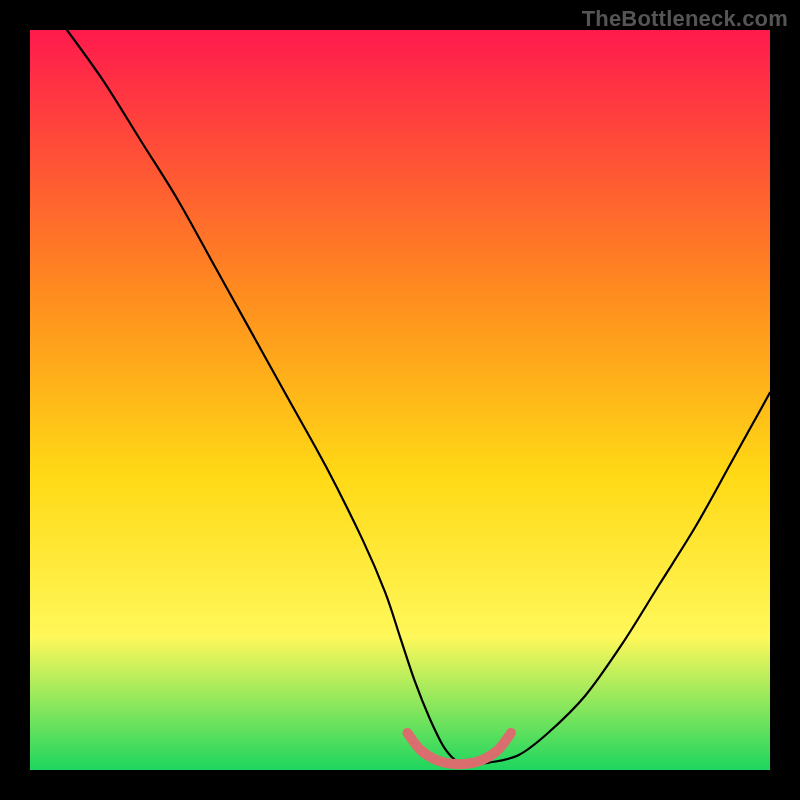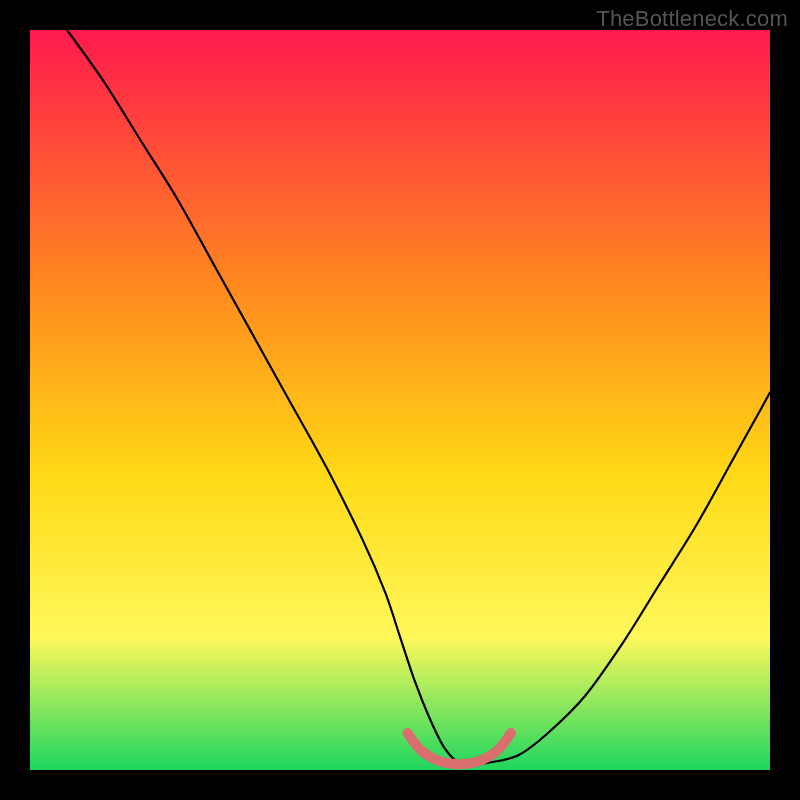--- a/index.html
+++ b/index.html
@@ -18,7 +18,7 @@
     right: 12px;
     color: #555;
     font-size: 22px;
-    font-weight: 400;
+    font-weight: 700;
     letter-spacing: 0.2px;
     z-index: 5;
   }

